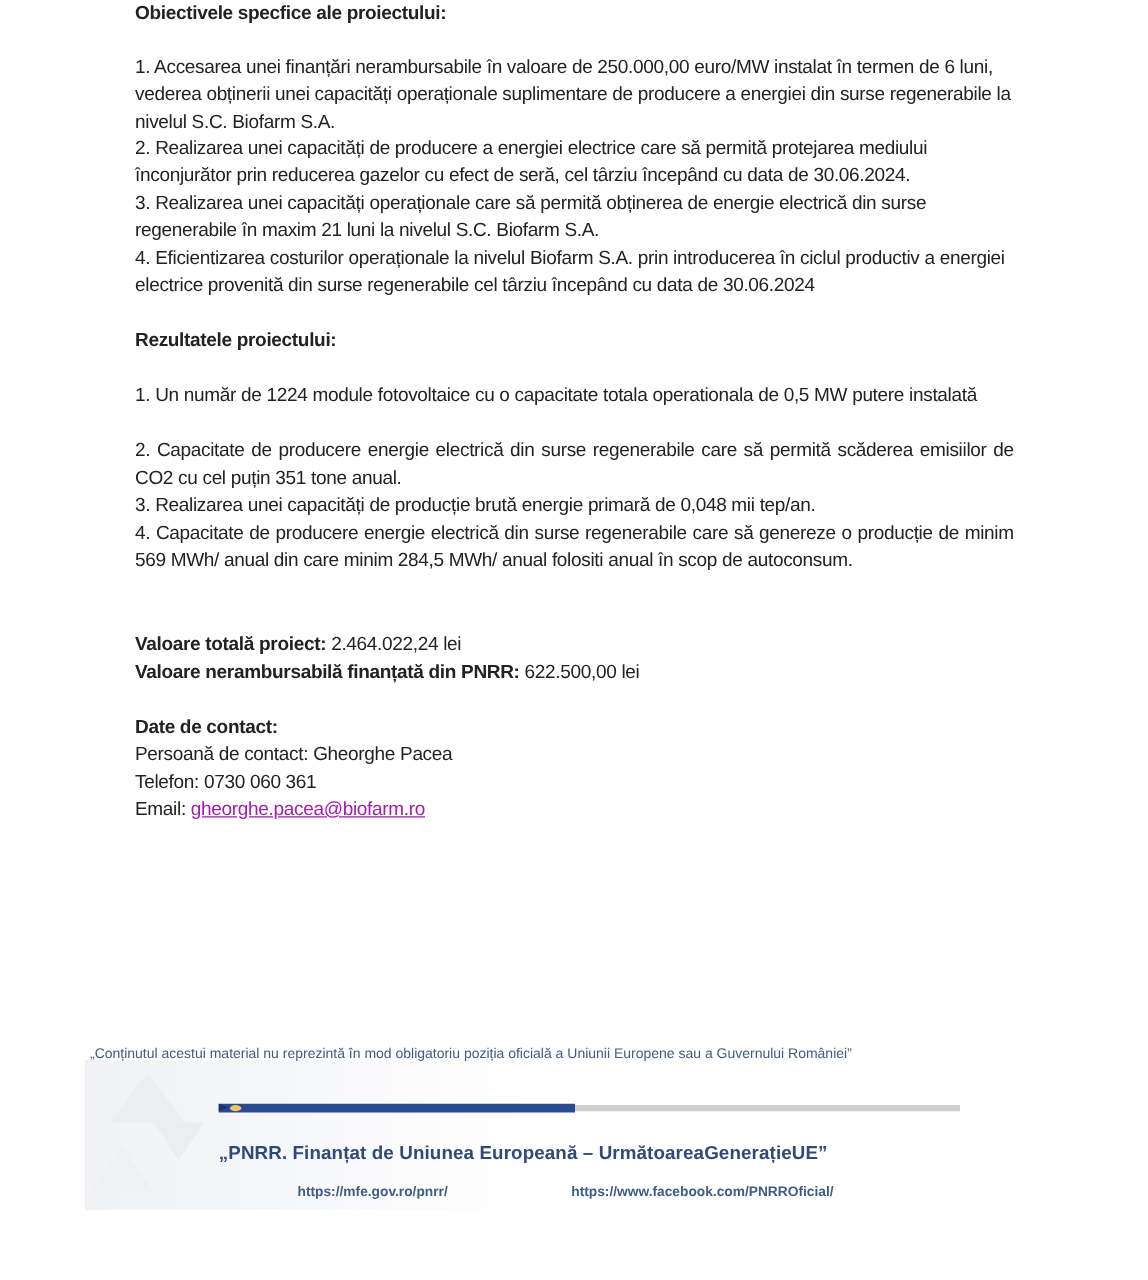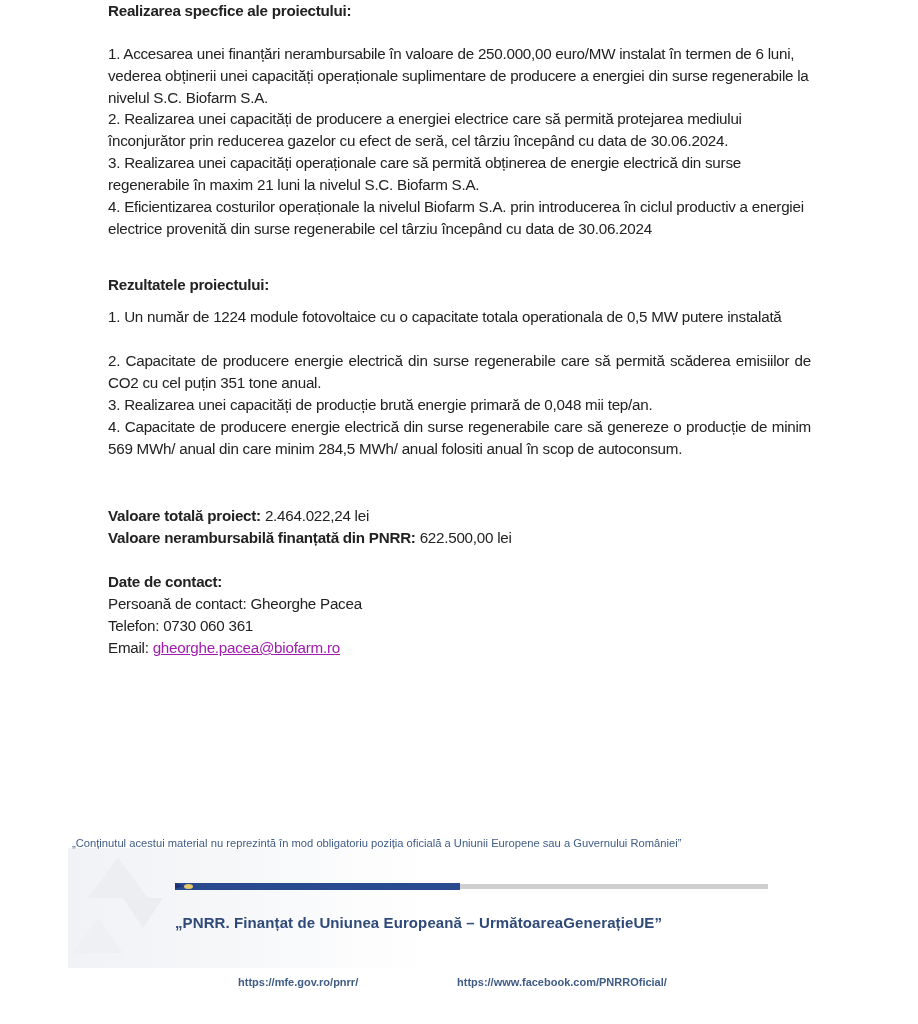--- a/index.html
+++ b/index.html
@@ -137,7 +137,7 @@
 
 <div class="page">
 
-  <p class="heading" style="top:0px;">Realizarea specfice ale proiectului:</p>
+  <p class="heading" style="top:0px;">Obiectivele specfice ale proiectului:</p>
 
   <p class="para" style="top:43px;">1. Accesarea unei finanțări nerambursabile în valoare de 250.000,00 euro/MW instalat în termen de 6 luni, vederea obținerii unei capacități operaționale suplimentare de producere a energiei  din surse regenerabile la nivelul S.C. Biofarm S.A.</p>
   <p class="para" style="top:108px;">2. Realizarea unei capacități de producere a energiei electrice care să permită protejarea mediului înconjurător prin reducerea gazelor cu efect de seră, cel târziu începând cu data de 30.06.2024.</p>

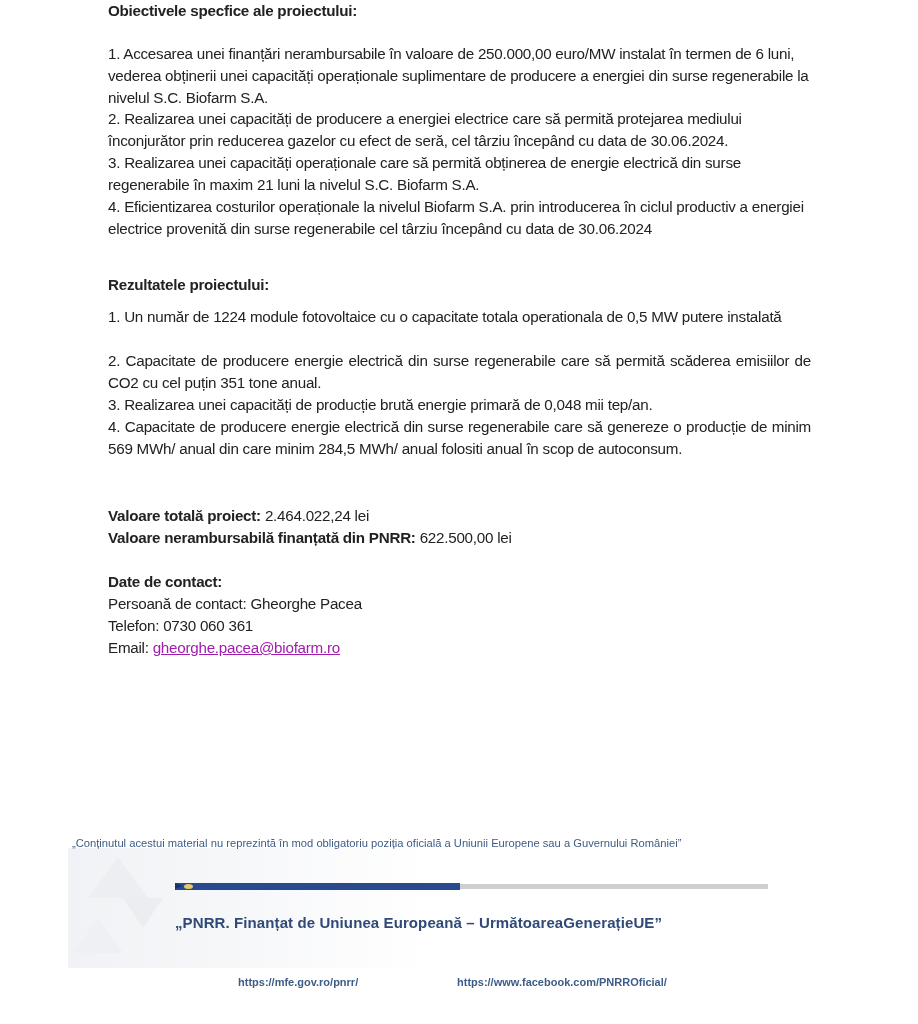--- a/index.html
+++ b/index.html
@@ -144,7 +144,7 @@
   <p class="para" style="top:152px;">3. Realizarea unei capacități operaționale care să permită obținerea de energie electrică din surse regenerabile în maxim 21 luni la nivelul S.C. Biofarm S.A.</p>
   <p class="para" style="top:196px;">4. Eficientizarea costurilor operaționale la nivelul Biofarm S.A. prin introducerea în ciclul productiv a energiei electrice provenită din surse regenerabile cel târziu începând cu data de 30.06.2024</p>
 
-  <p class="heading" style="top:262px;margin-top:12px;">Rezultatele proiectului:</p>
+  <p class="heading" style="top:262px;">Rezultatele proiectului:</p>
 
   <p class="para justify" style="top:306px;">1. Un număr de 1224 module fotovoltaice cu o capacitate totala operationala de 0,5 MW putere instalată</p>
   <p class="para justify" style="top:350px;">2. Capacitate de producere energie electrică din surse regenerabile care să permită scăderea emisiilor de CO2 cu cel puțin 351 tone anual.</p>

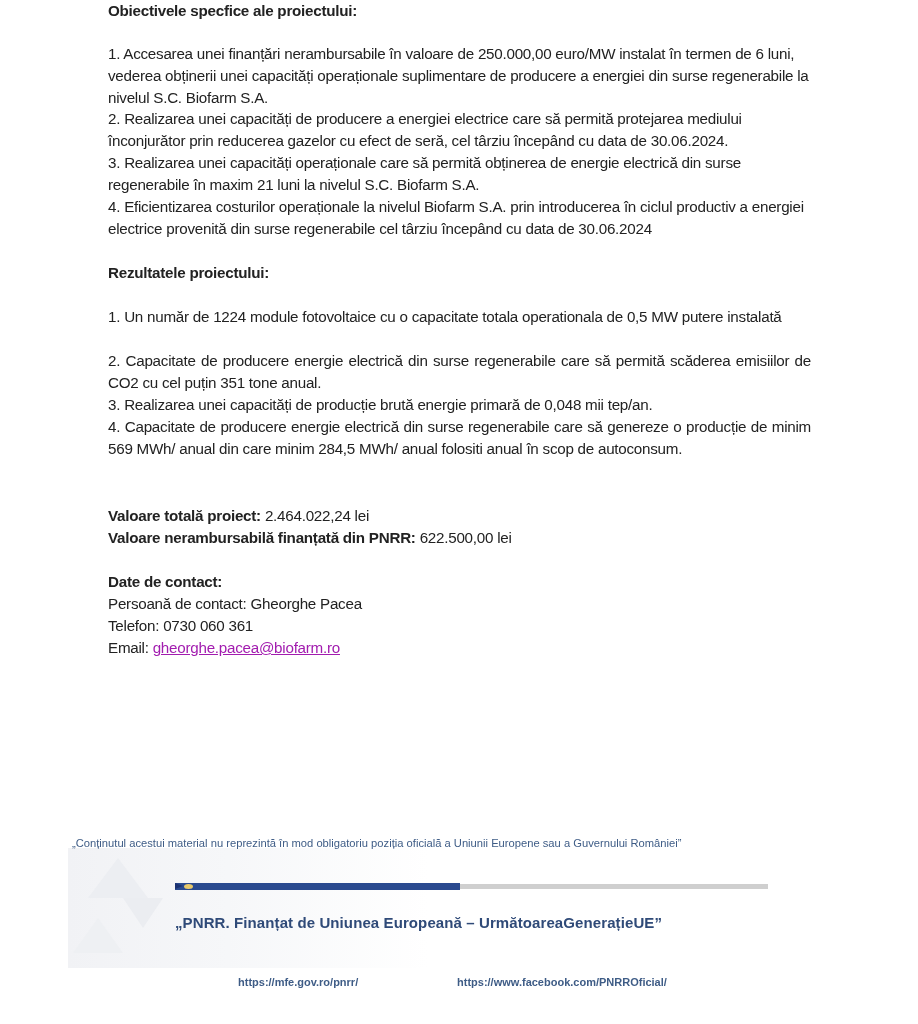--- a/index.html
+++ b/index.html
@@ -129,7 +129,6 @@
       color: #3e5c86;
       white-space: nowrap;
       text-decoration: none;
-      margin-top: 28px;
     }
   </style>
 </head>

